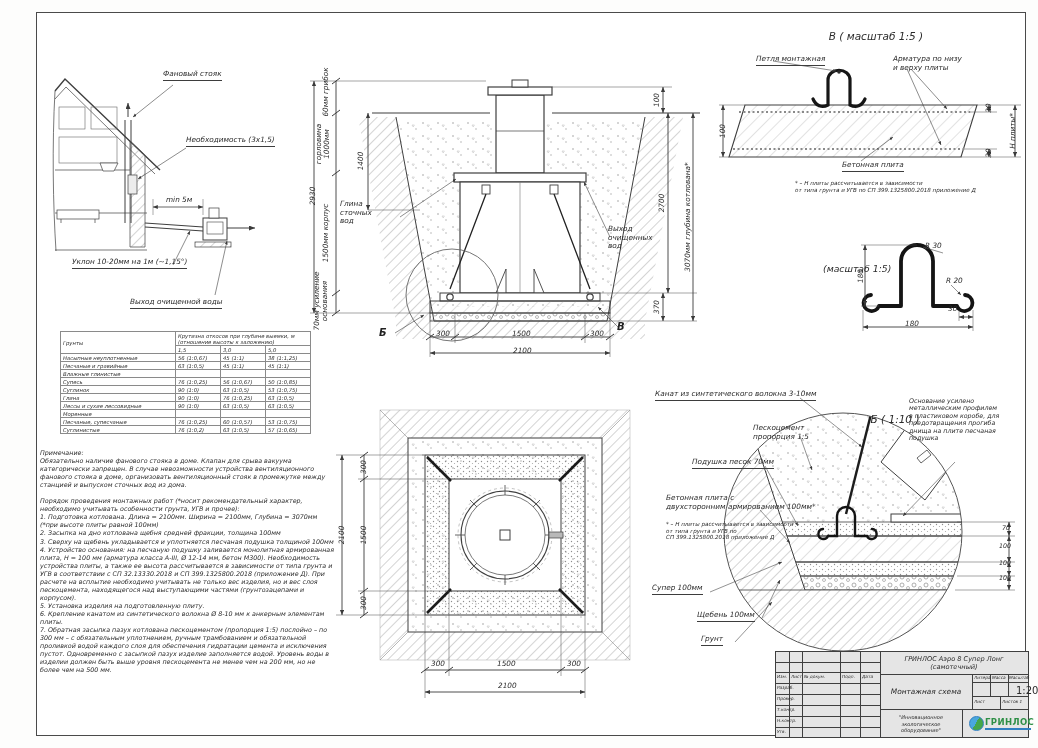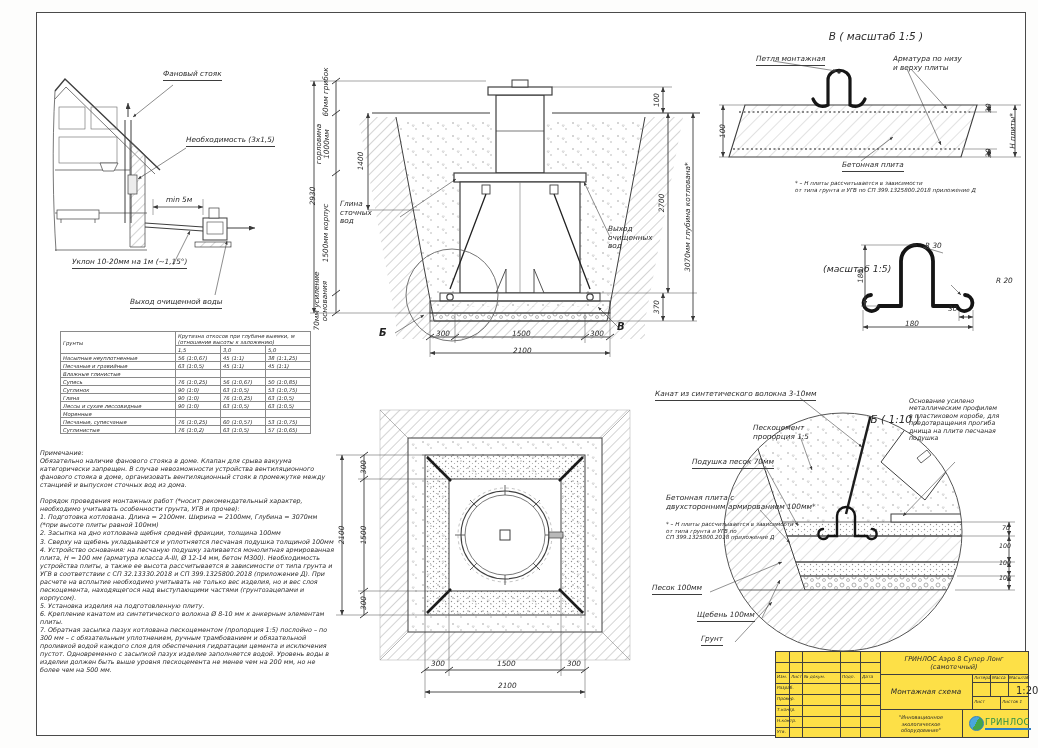--- a/index.html
+++ b/index.html
@@ -265,7 +265,7 @@
 </svg>
 <div class="t f9" style="left:823px;top:264px">(масштаб 1:5)</div>
 <div class="t" style="left:925px;top:242px">R 30</div>
-<div class="t" style="left:996px;top:277px">R 20</div>
+<div class="t" style="left:946px;top:277px">R 20</div>
 <div class="t" style="left:948px;top:305px">30</div>
 <div class="t" style="left:905px;top:320px">180</div>
 <div class="v" style="left:861px;top:276px">180</div>

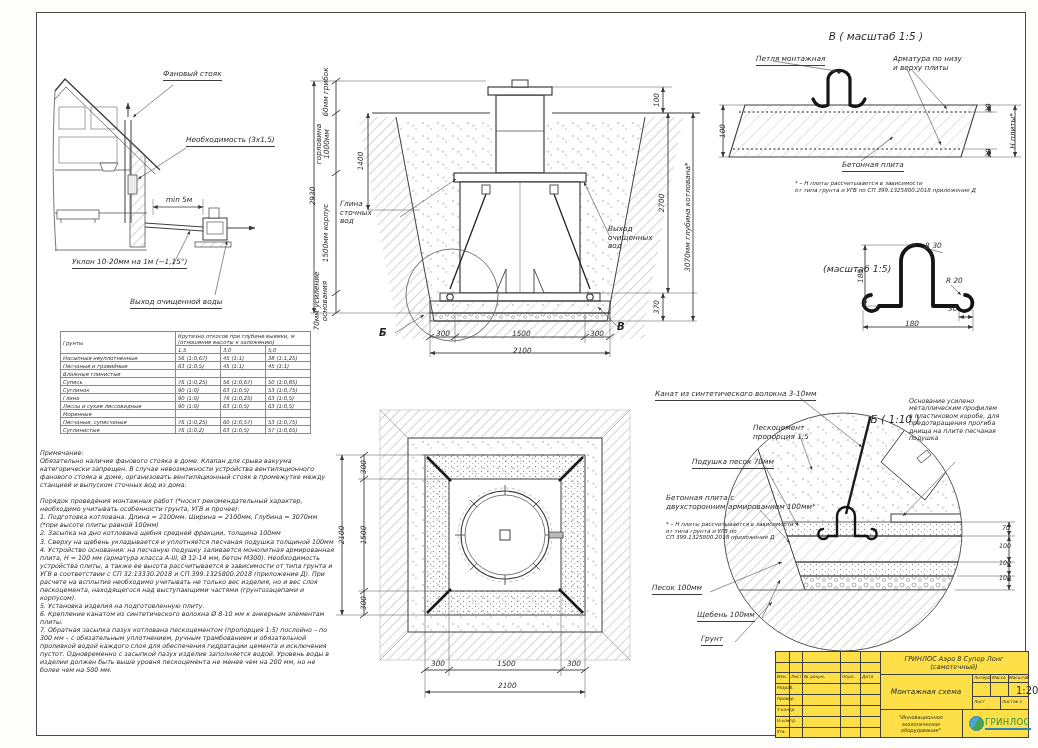--- a/index.html
+++ b/index.html
@@ -315,7 +315,7 @@
 <div class="t f5" style="left:666px;top:521px">* – Н плиты рассчитывается в зависимости
 от типа грунта и УГВ по
 СП 399.1325800.2018 приложение Д</div>
-<div class="t u" style="left:652px;top:584px">Песок 100мм</div>
+<div class="t u" style="left:652px;top:584px">Супер 100мм</div>
 <div class="t u" style="left:697px;top:611px">Щебень 100мм</div>
 <div class="t u" style="left:701px;top:635px">Грунт</div>
 <div class="t f6" style="left:909px;top:397px">Основание усилено

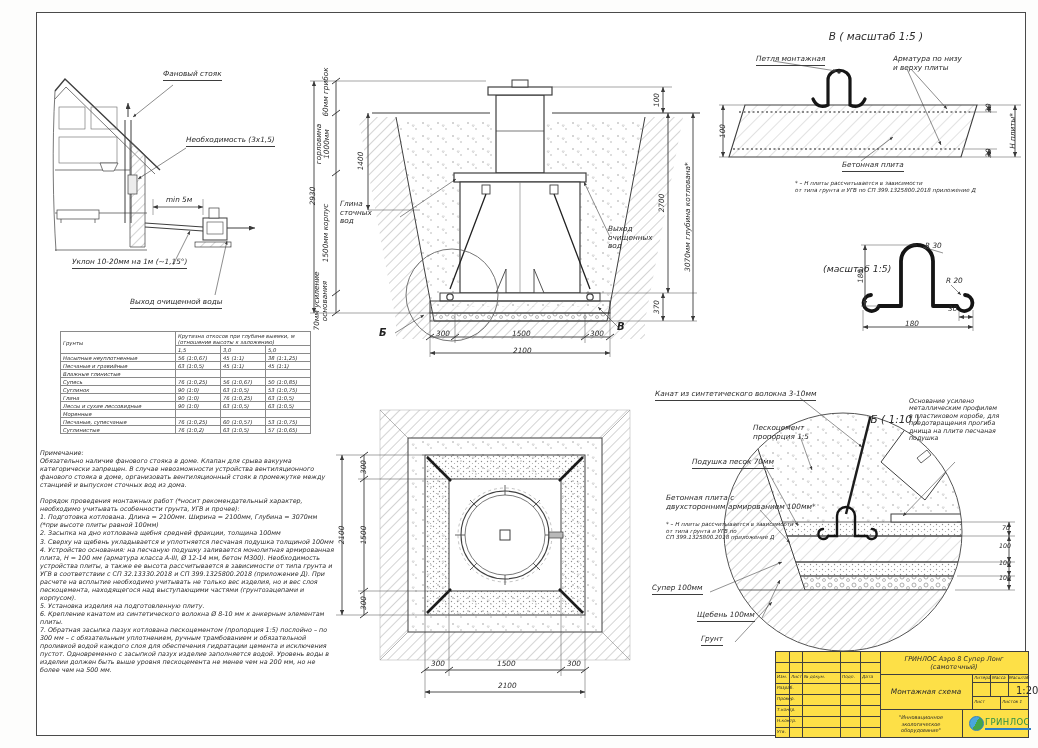--- a/index.html
+++ b/index.html
@@ -429,7 +429,7 @@
 6. Крепление канатом из синтетического волокна Ø 8-10 мм к анкерным элементам плиты.
 7. Обратная засыпка пазух котлована пескоцементом (пропорция 1:5) послойно – по 300 мм – с обязательным уплотнением, ручным трамбованием и обязательной проливкой водой каждого слоя для обеспечения гидратации цемента и исключения пустот. Одновременно с засыпкой пазух изделие заполняется водой. Уровень воды в изделии должен быть выше уровня пескоцемента не менее чем на 200 мм, но не более чем на 500 мм.</div>
 
-<div class="abs" style="left:775px;top:651px;width:252px;height:85px;border:1.2px solid #3f3f3f;background:#fde047">
+<div class="abs" style="left:775px;top:651px;width:252px;height:85px;border:1.2px solid #3f3f3f;background:#e5e5e5">
 
   <div class="tbline" style="left:13px;top:0;width:0.6px;height:85px"></div>
   <div class="tbline" style="left:26px;top:0;width:0.6px;height:85px"></div>

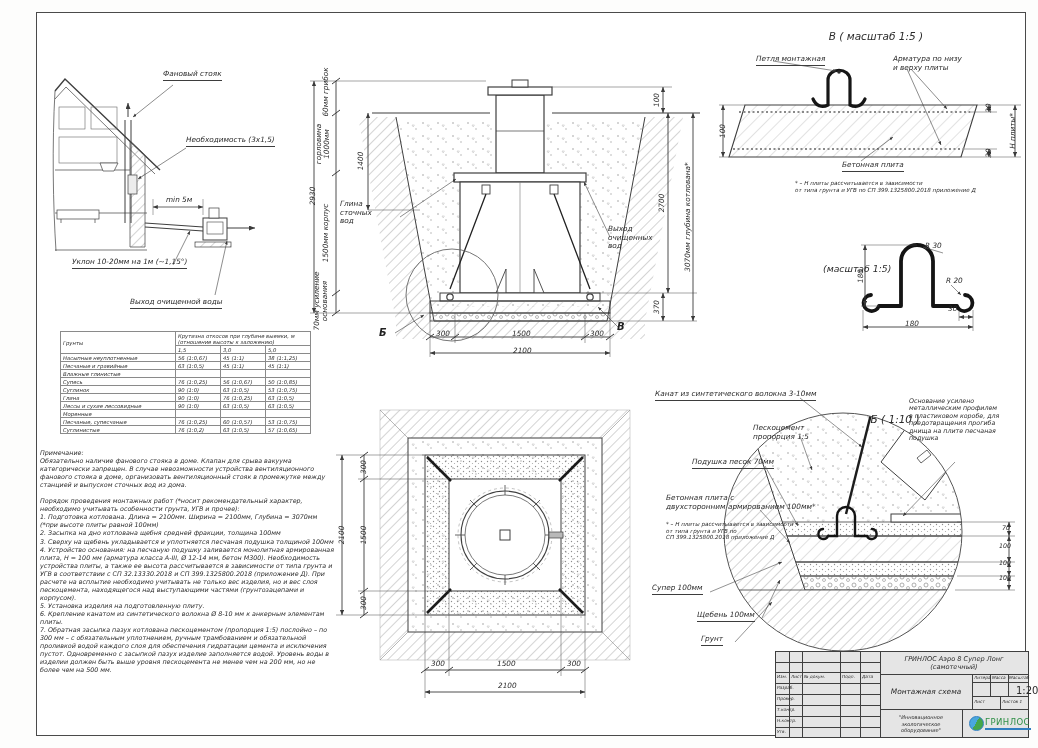--- a/index.html
+++ b/index.html
@@ -21,7 +21,7 @@
   #notes{position:absolute;left:40px;top:449px;width:296px;font-style:italic;font-size:6.35px;line-height:1.27;color:#2b2b2b;white-space:pre-line;}
   .tbline{position:absolute;background:#3f3f3f;}
   .tbtxt{position:absolute;font-style:italic;color:#2b2b2b;font-size:4.3px;line-height:1;}
-  #logo-text{font-style:normal;font-weight:normal;font-size:8.5px;color:#2e8f46;letter-spacing:0.4px;}
+  #logo-text{font-style:normal;font-weight:bold;font-size:8.5px;color:#2e8f46;letter-spacing:0.4px;}
   #logo-emblem{width:13px;height:13px;border-radius:50%;background:linear-gradient(120deg,#4aa7dd 46%,#45a649 46%);border:0.5px solid #2f7fc1;}
   #logo-tagline{width:46px;height:2px;background:#2f7fc1;}
   svg{overflow:visible;}

